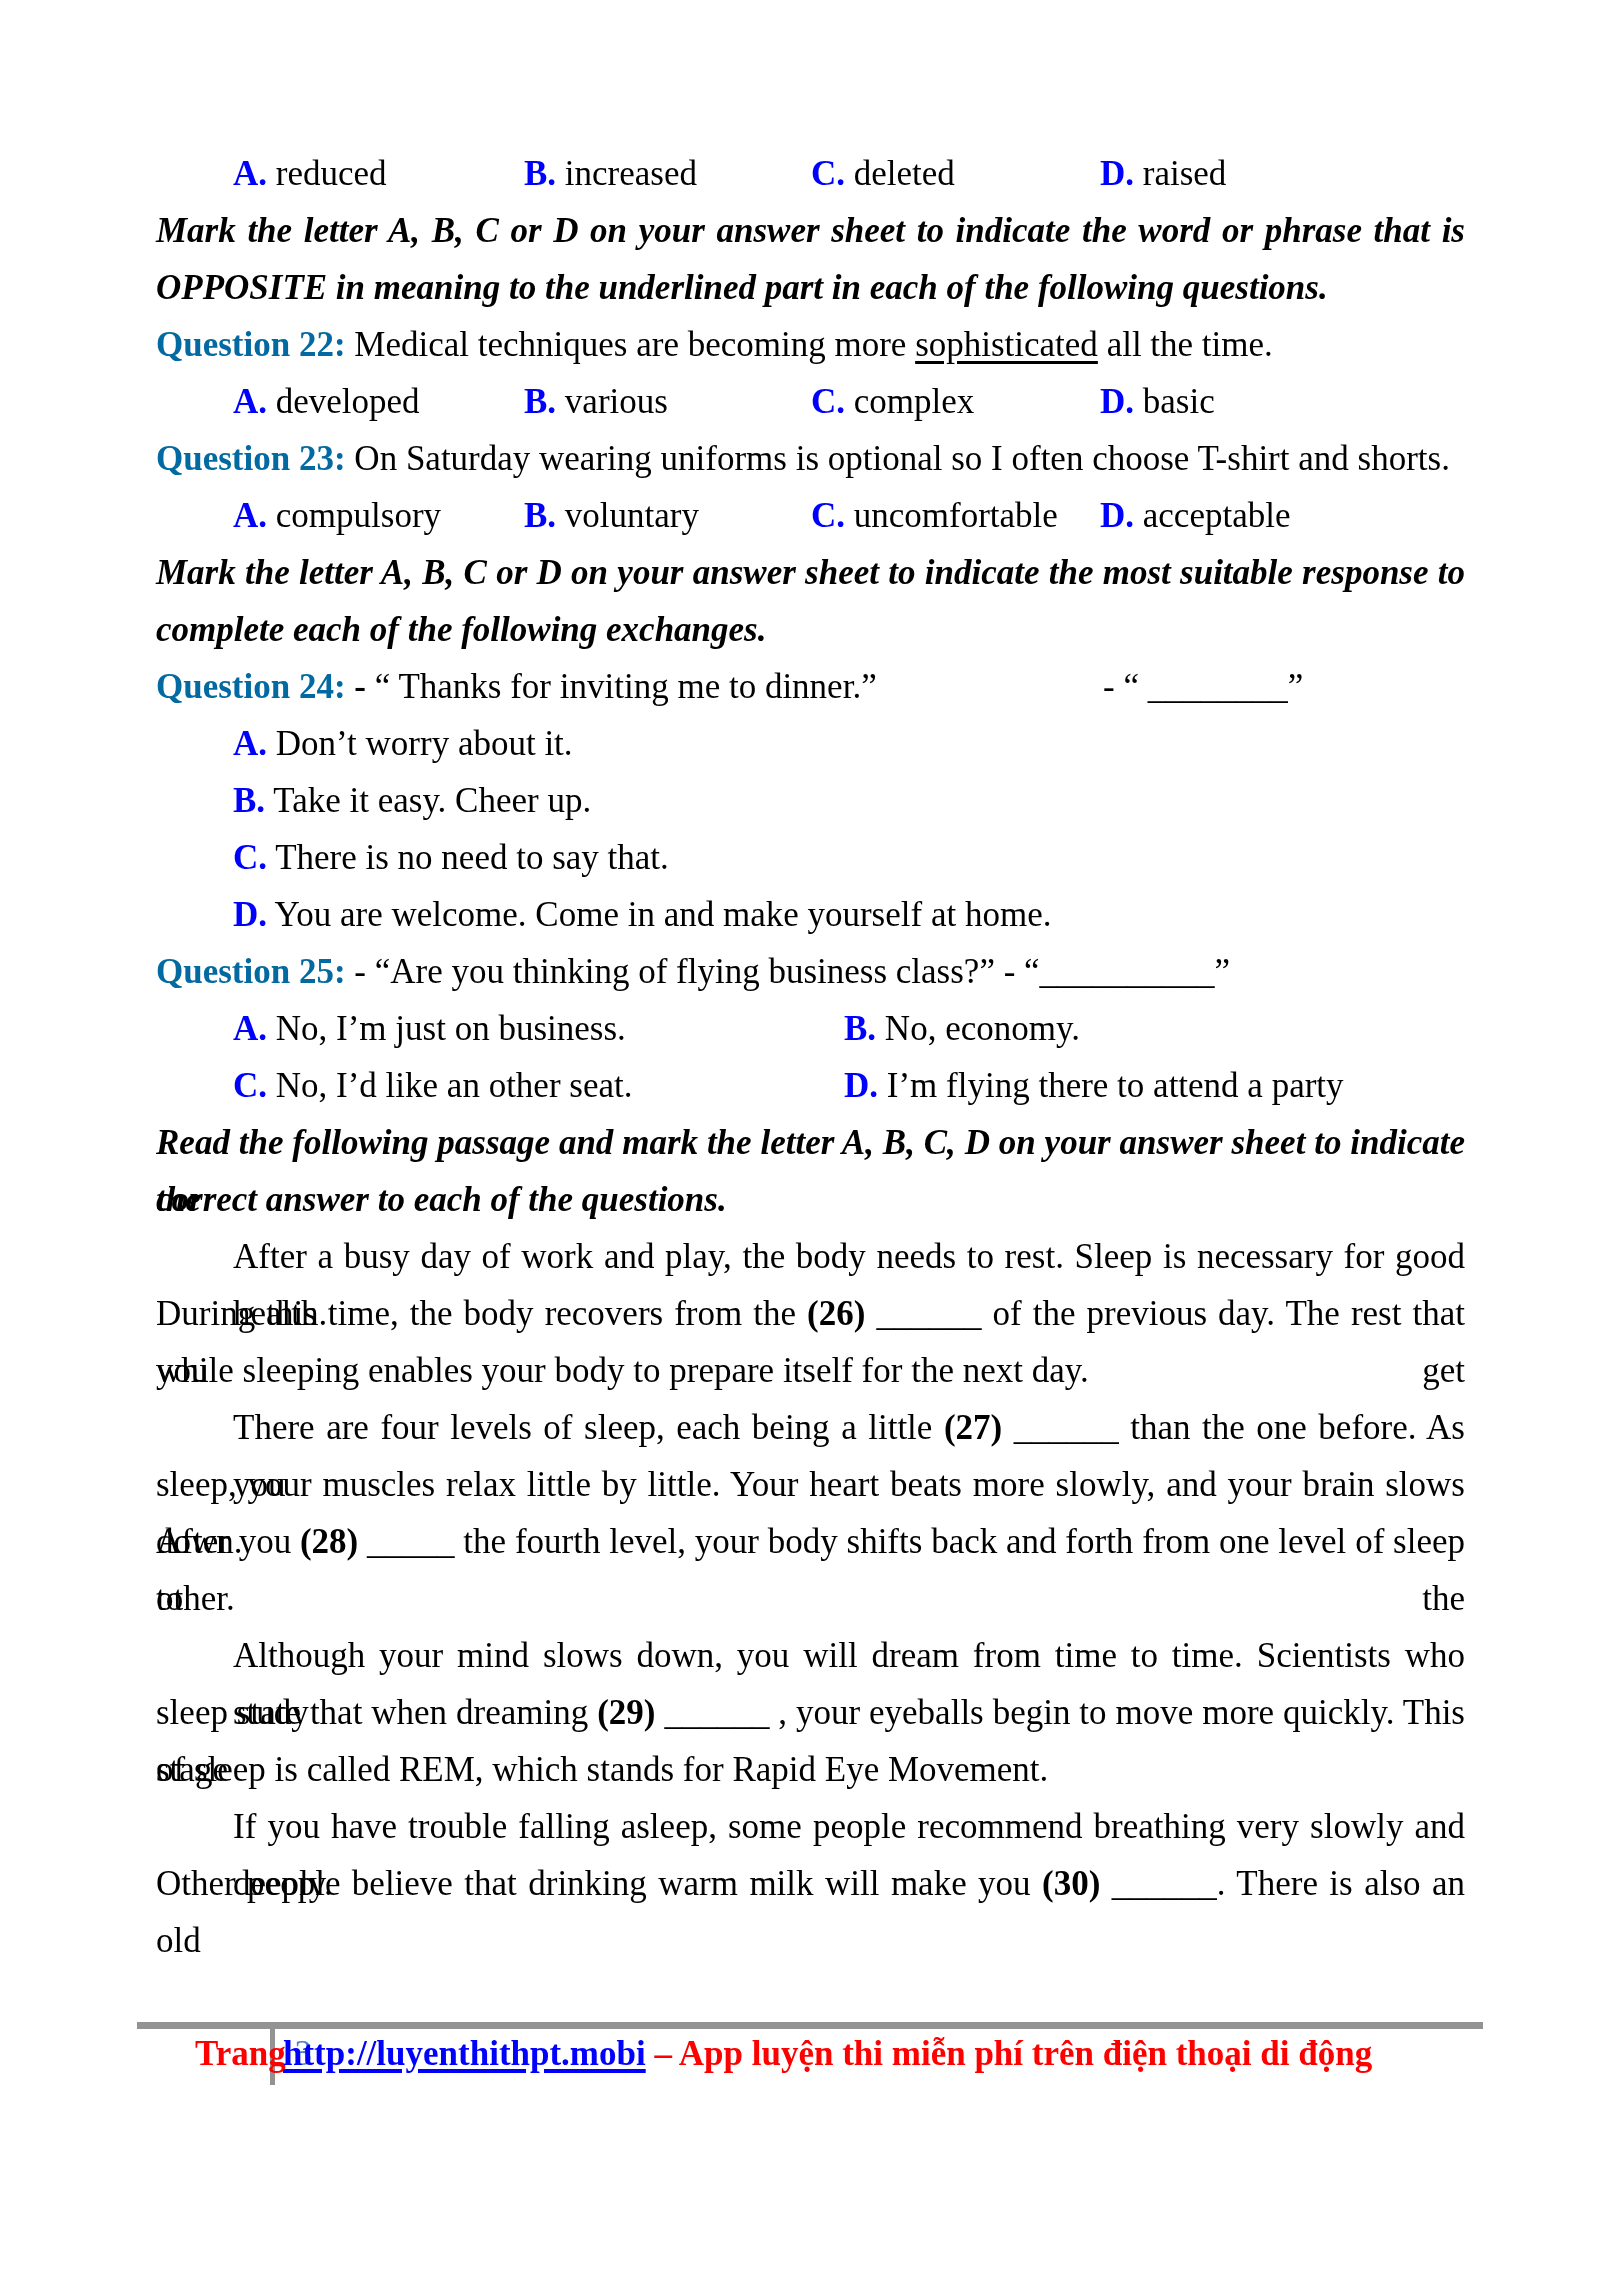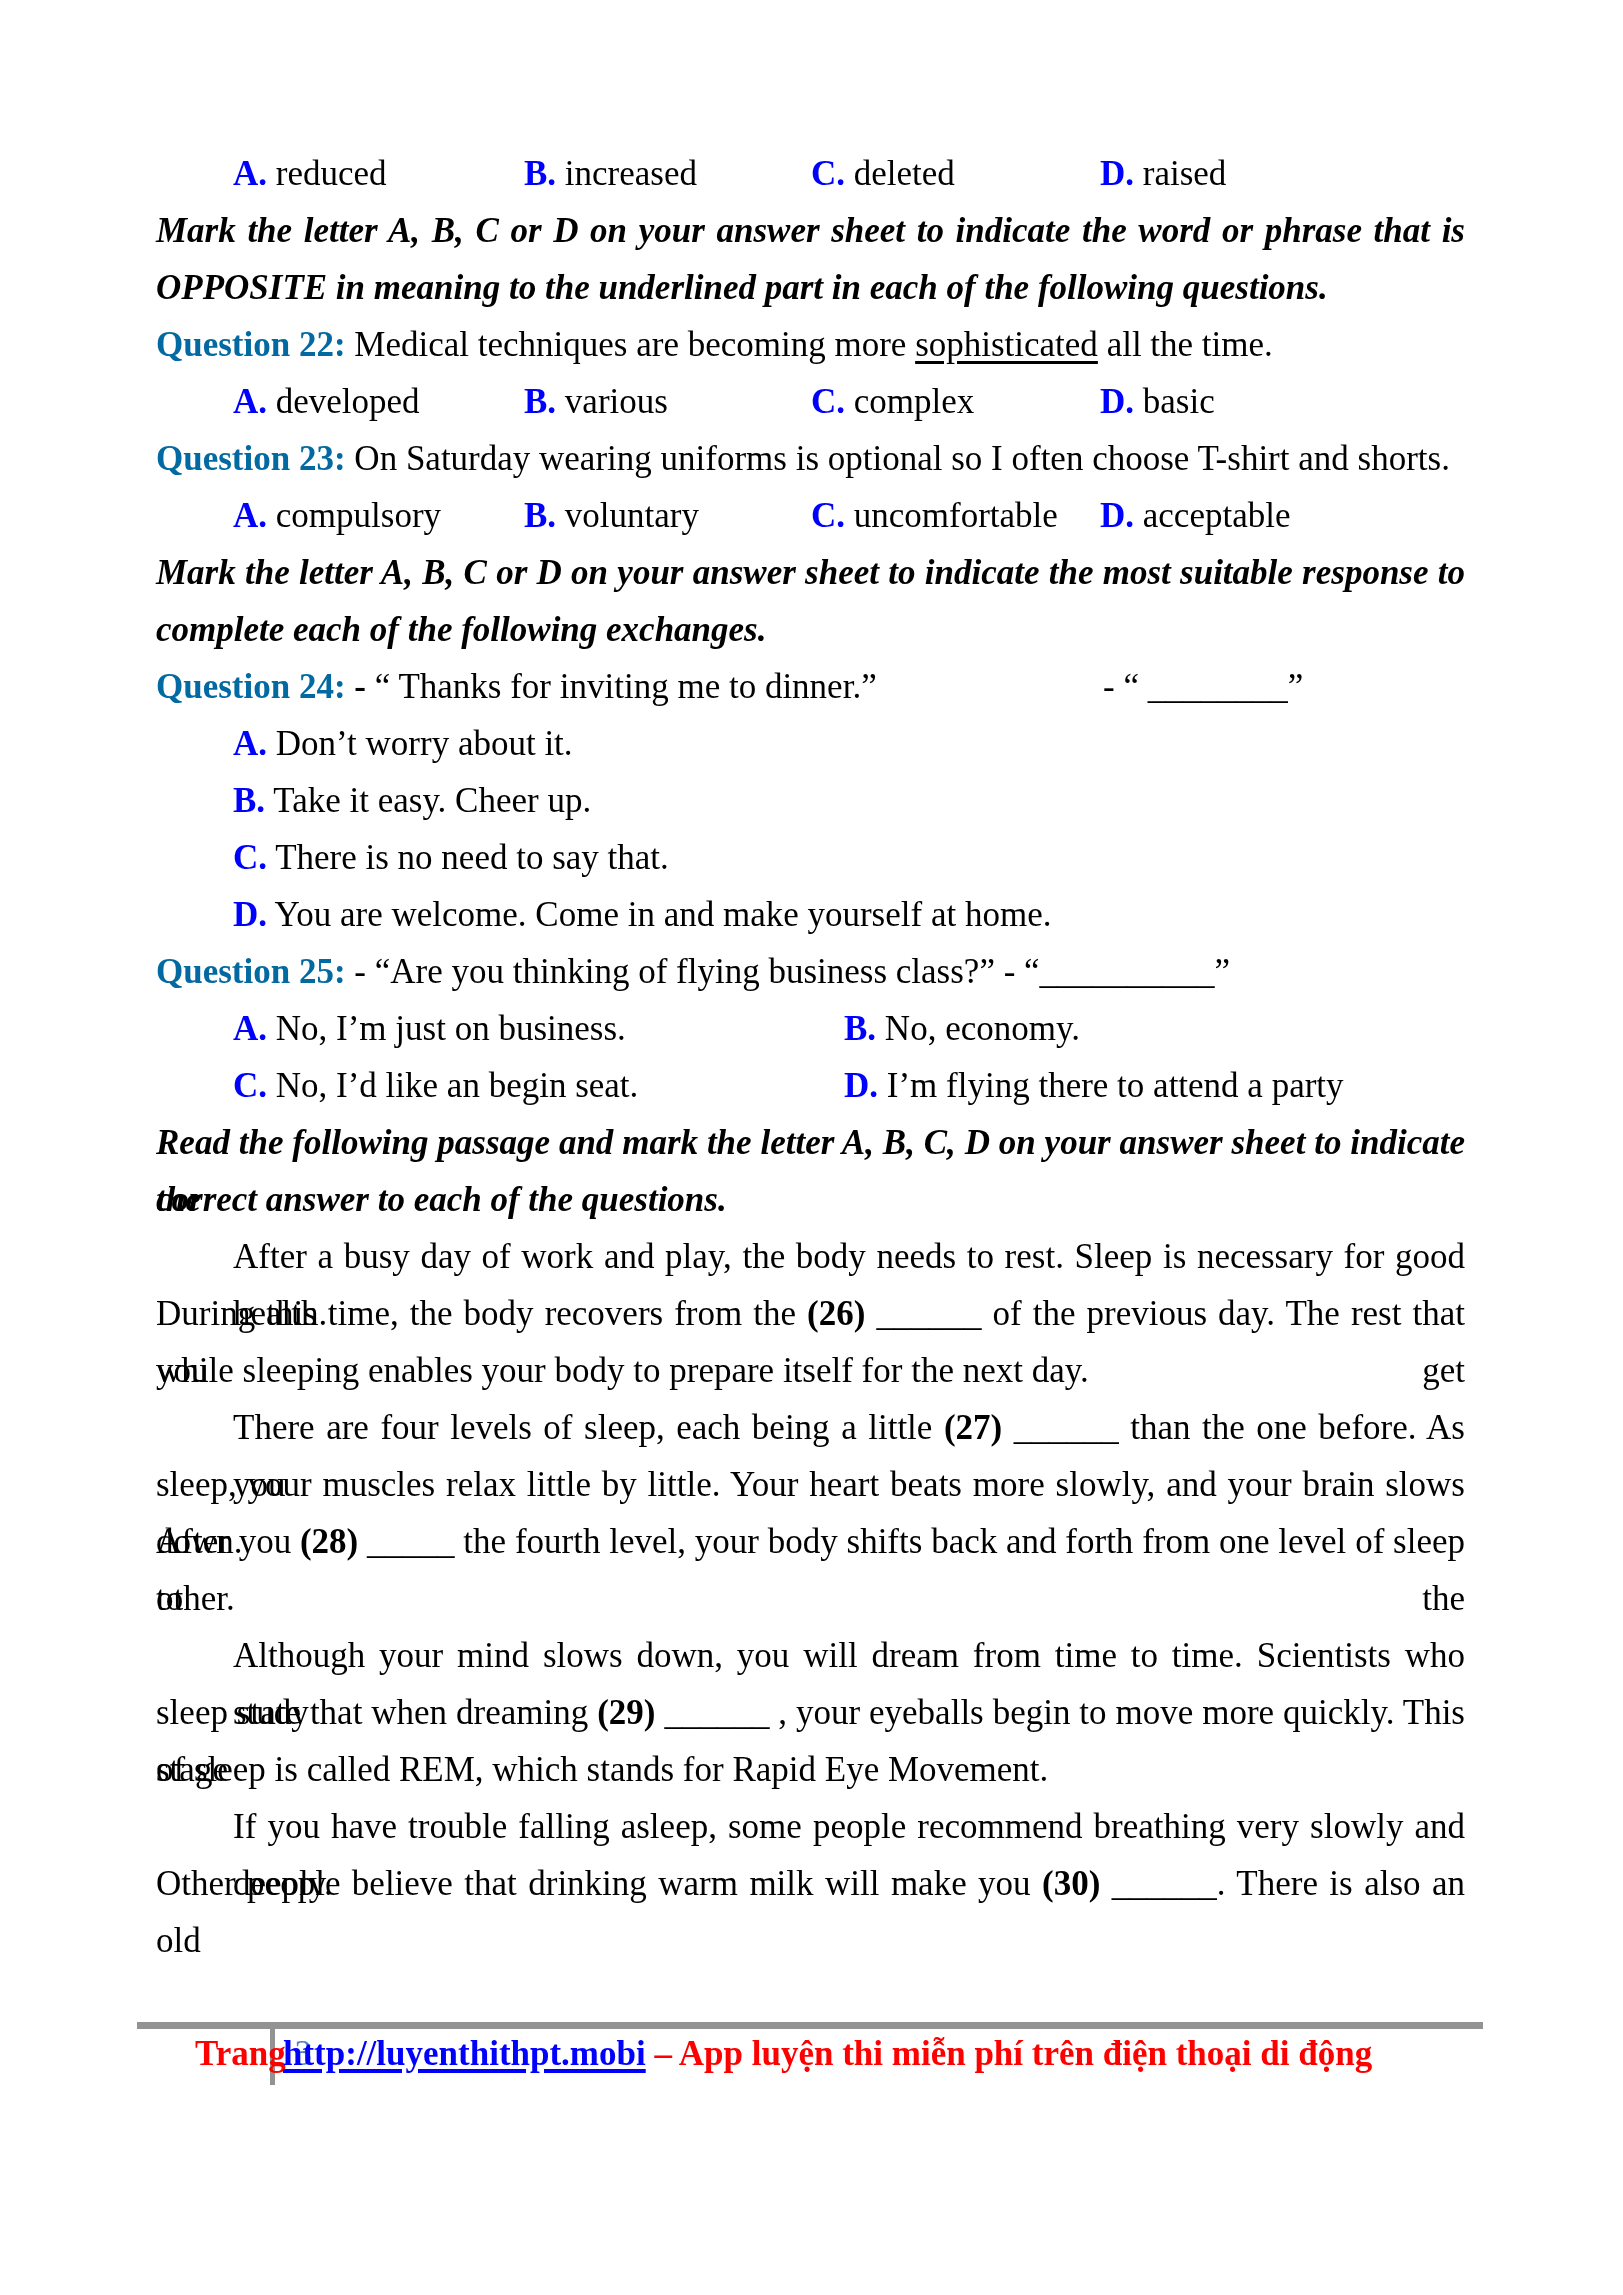--- a/index.html
+++ b/index.html
@@ -84,7 +84,7 @@
       <span class="opt half2"><span class="opt-letter">B.</span> <span>No, economy.</span></span>
     </div>
     <div class="line">
-      <span class="opt c1"><span class="opt-letter">C.</span> <span>No, I’d like an begin seat.</span></span>
+      <span class="opt c1"><span class="opt-letter">C.</span> <span>No, I’d like an other seat.</span></span>
       <span class="opt half2"><span class="opt-letter">D.</span> <span>I’m flying there to attend a party</span></span>
     </div>
 

